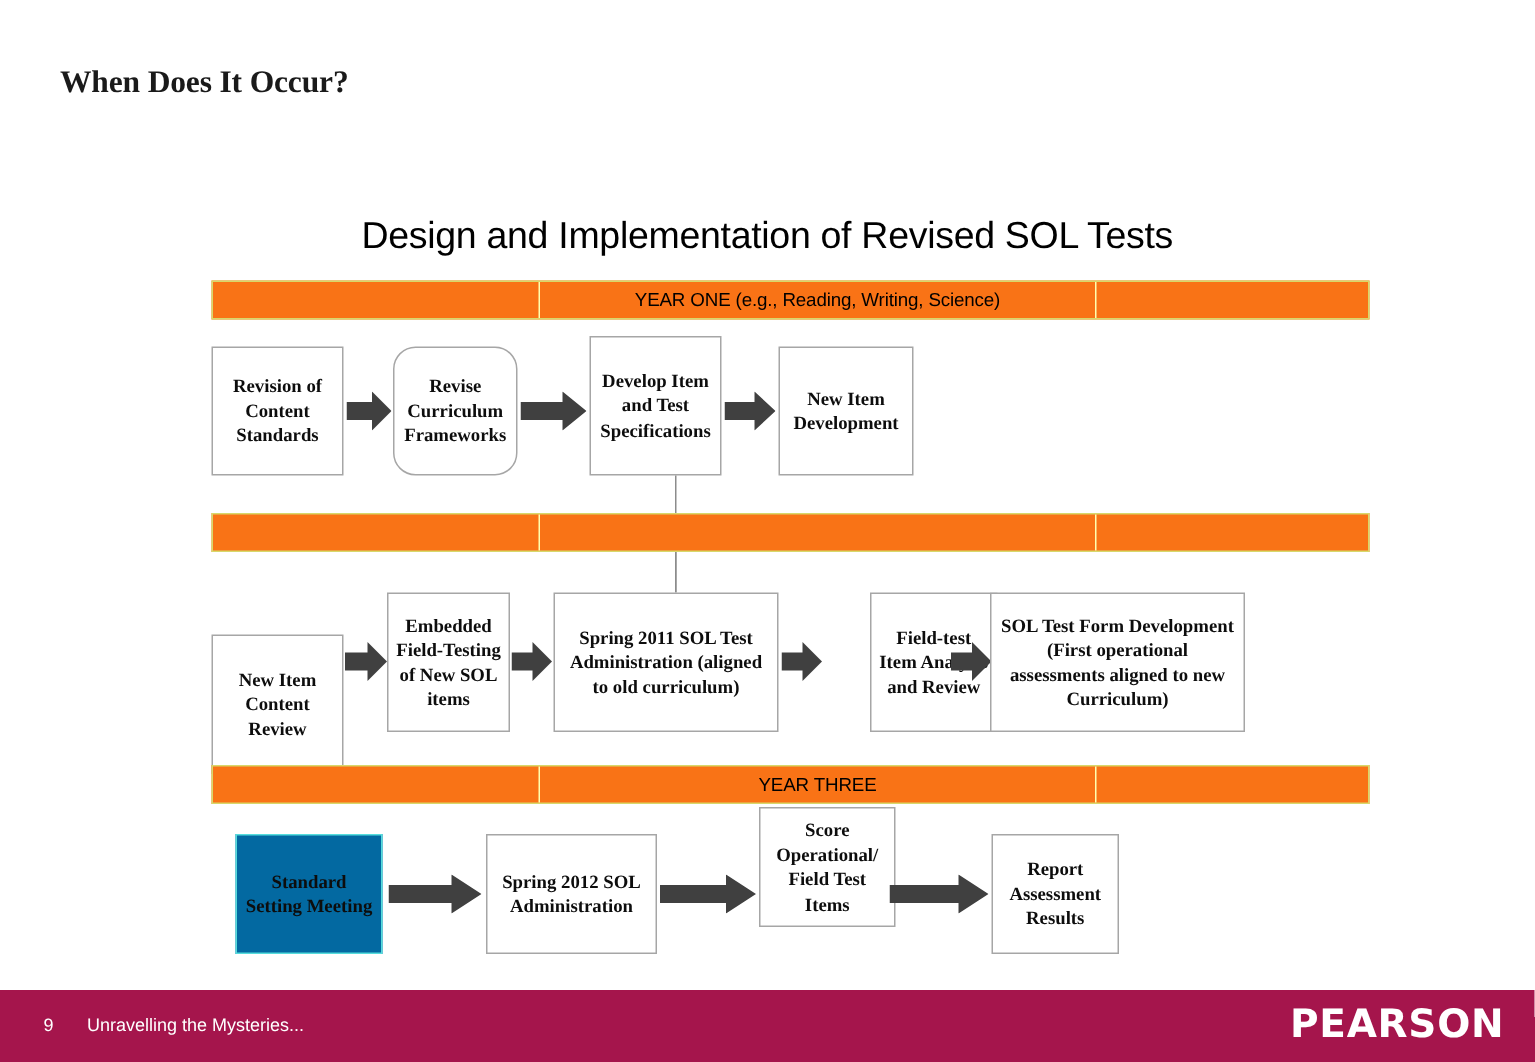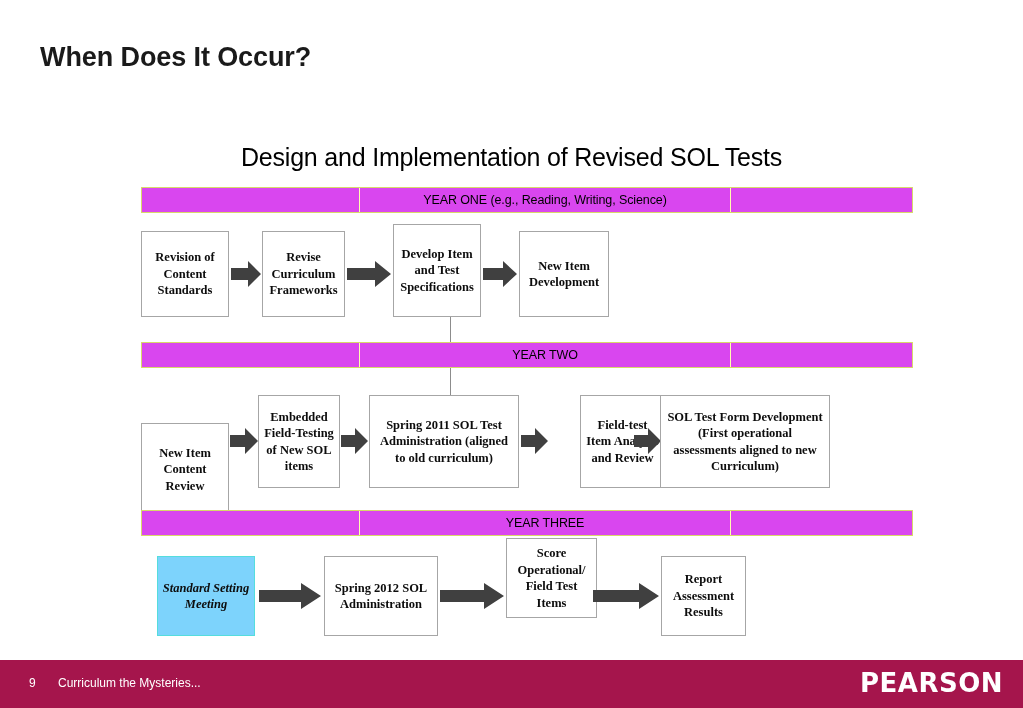--- a/index.html
+++ b/index.html
@@ -33,8 +33,8 @@
     white-space: nowrap;
   }
   .slide-subtitle {
-    font-family: Liberation Sans, sans-serif;
-    font-size: 27px;
+    font-family: Liberation Serif, serif;
+    font-size: 21px;
     font-weight: bold;
     color: #1a1a1a;
     letter-spacing: -0.1px;

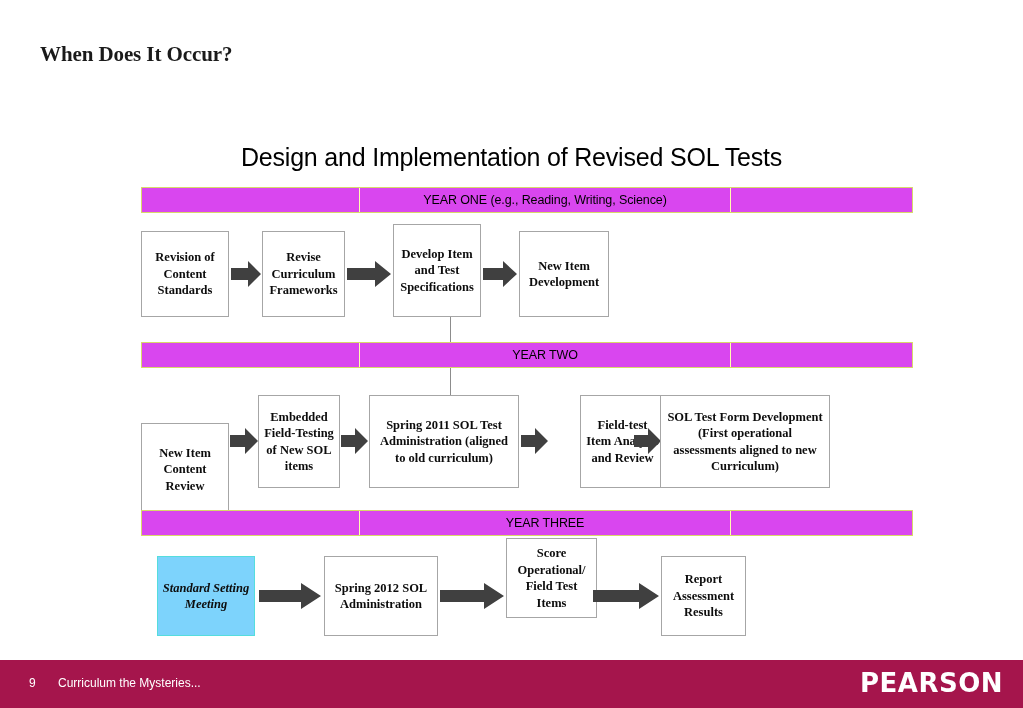--- a/index.html
+++ b/index.html
@@ -70,7 +70,7 @@
     left: 141px;
     width: 772px;
     height: 26px;
-    background: #d946ef;
+    background: #f97316;
     border: 1px solid #d8d86a;
     box-sizing: border-box;
   }

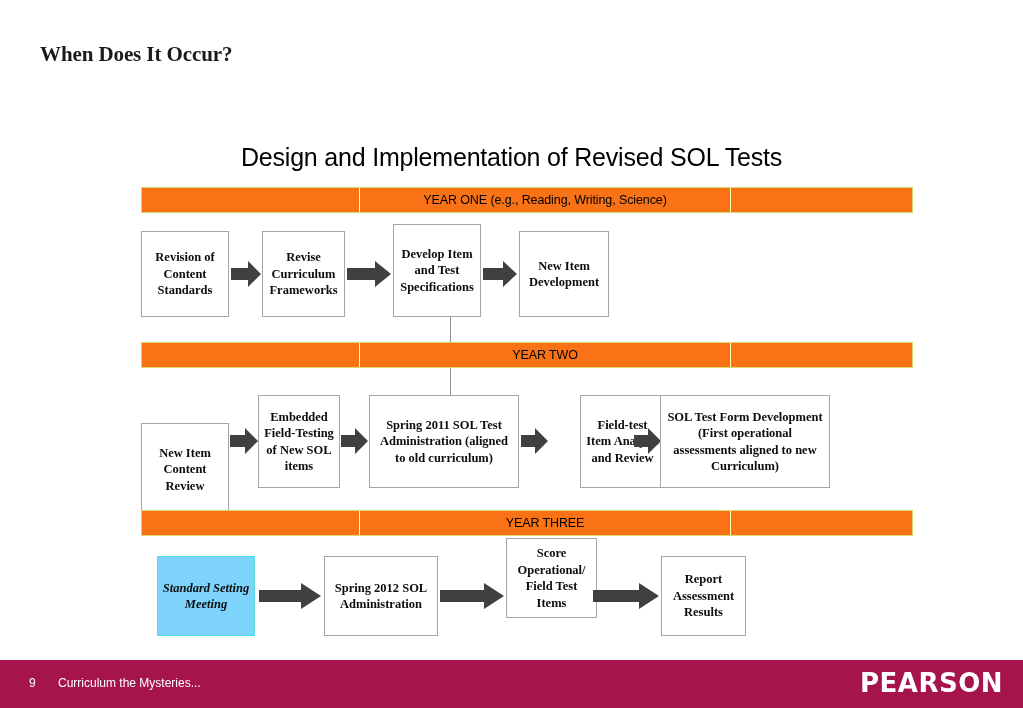--- a/index.html
+++ b/index.html
@@ -203,7 +203,7 @@
       </svg>
   </div>
 
-  <div class="pbox" style="left:262px; top:101px; width:83px; height:86px;">
+  <div class="pbox" style="left:262px; top:101px; width:83px; height:86px;border-radius:15px;">
     <span>Revise Curriculum Frameworks</span>
   </div>
 

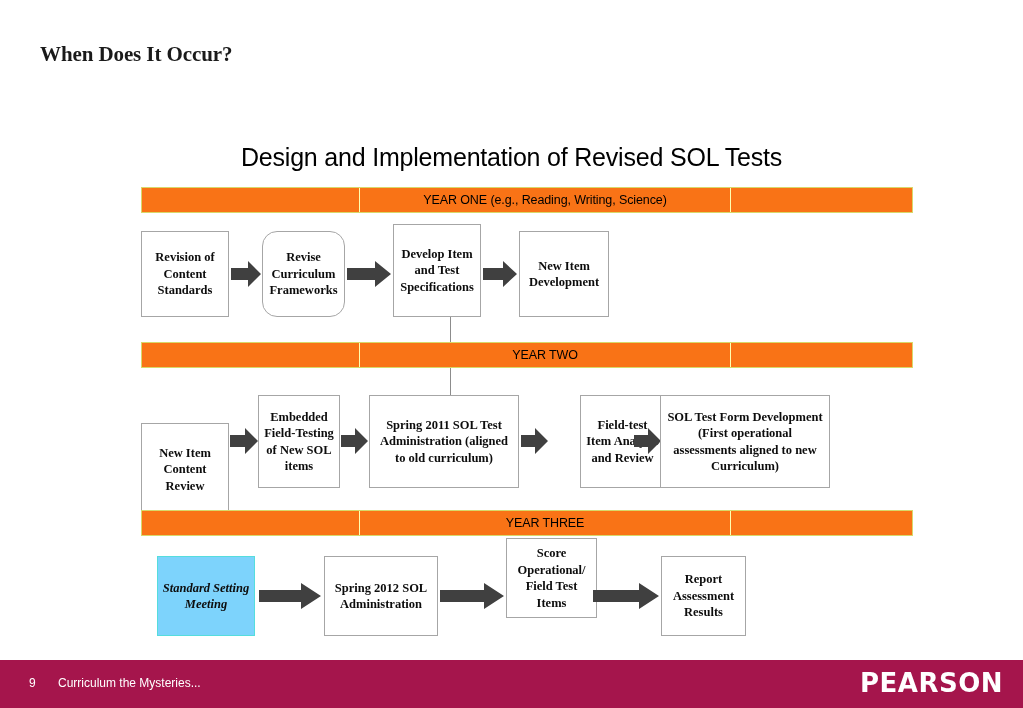--- a/index.html
+++ b/index.html
@@ -233,7 +233,6 @@
   <div class="year-bar" id="year-two">
     <div class="seg-div d1"></div>
     <div class="seg-div d2"></div>
-    <div class="year-label">YEAR TWO</div>
   </div>
 
   <div class="pbox" style="left:141px; top:265px; width:88px; height:93px;margin-top:28px;">

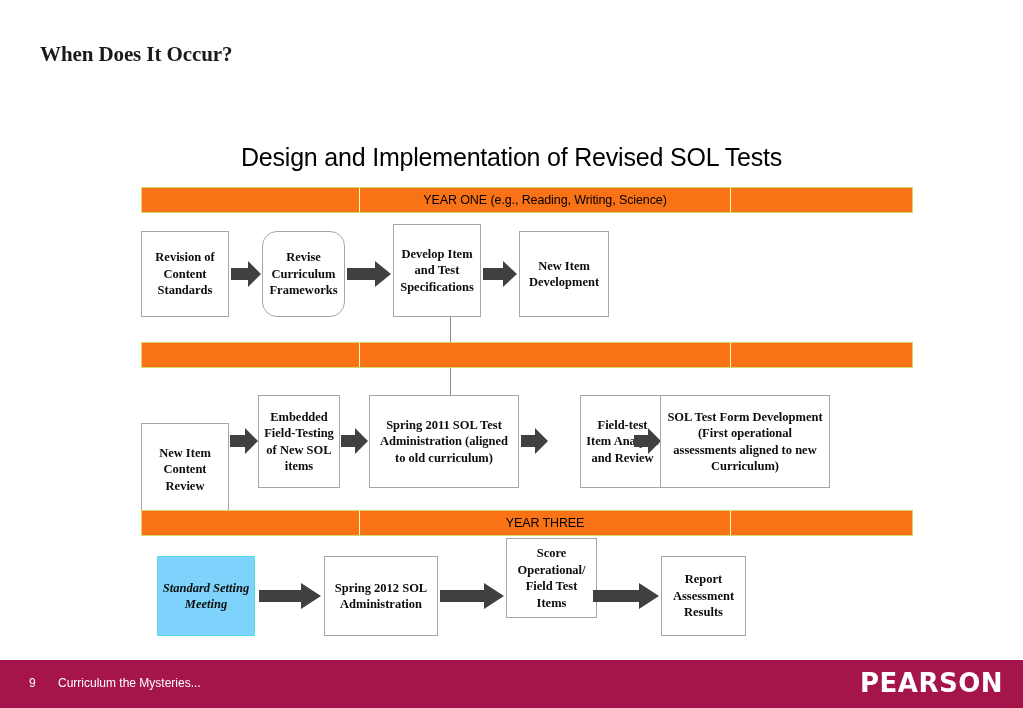--- a/index.html
+++ b/index.html
@@ -120,9 +120,8 @@
     padding: 2px 4px;
   }
   .pbox.highlight {
-    background: #7dd3fc;
+    background: #0369a1;
     border-color: #55dddd;
-    font-style: italic;
   }
   .pbox span { display: block; width: 100%; }
 

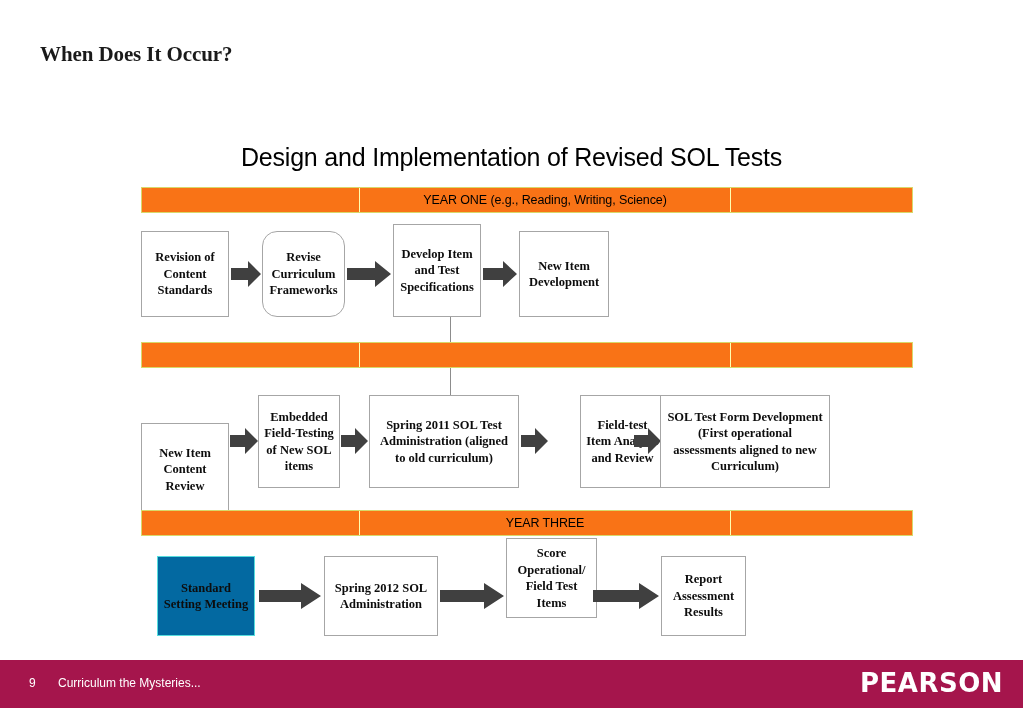--- a/index.html
+++ b/index.html
@@ -322,7 +322,7 @@
 
 <div class="footer">
   <div class="footer-page">9</div>
-  <div class="footer-note">Curriculum the Mysteries...</div>
+  <div class="footer-note">Unravelling the Mysteries...</div>
   <div class="footer-logo">PEARSON</div>
 </div>
 

